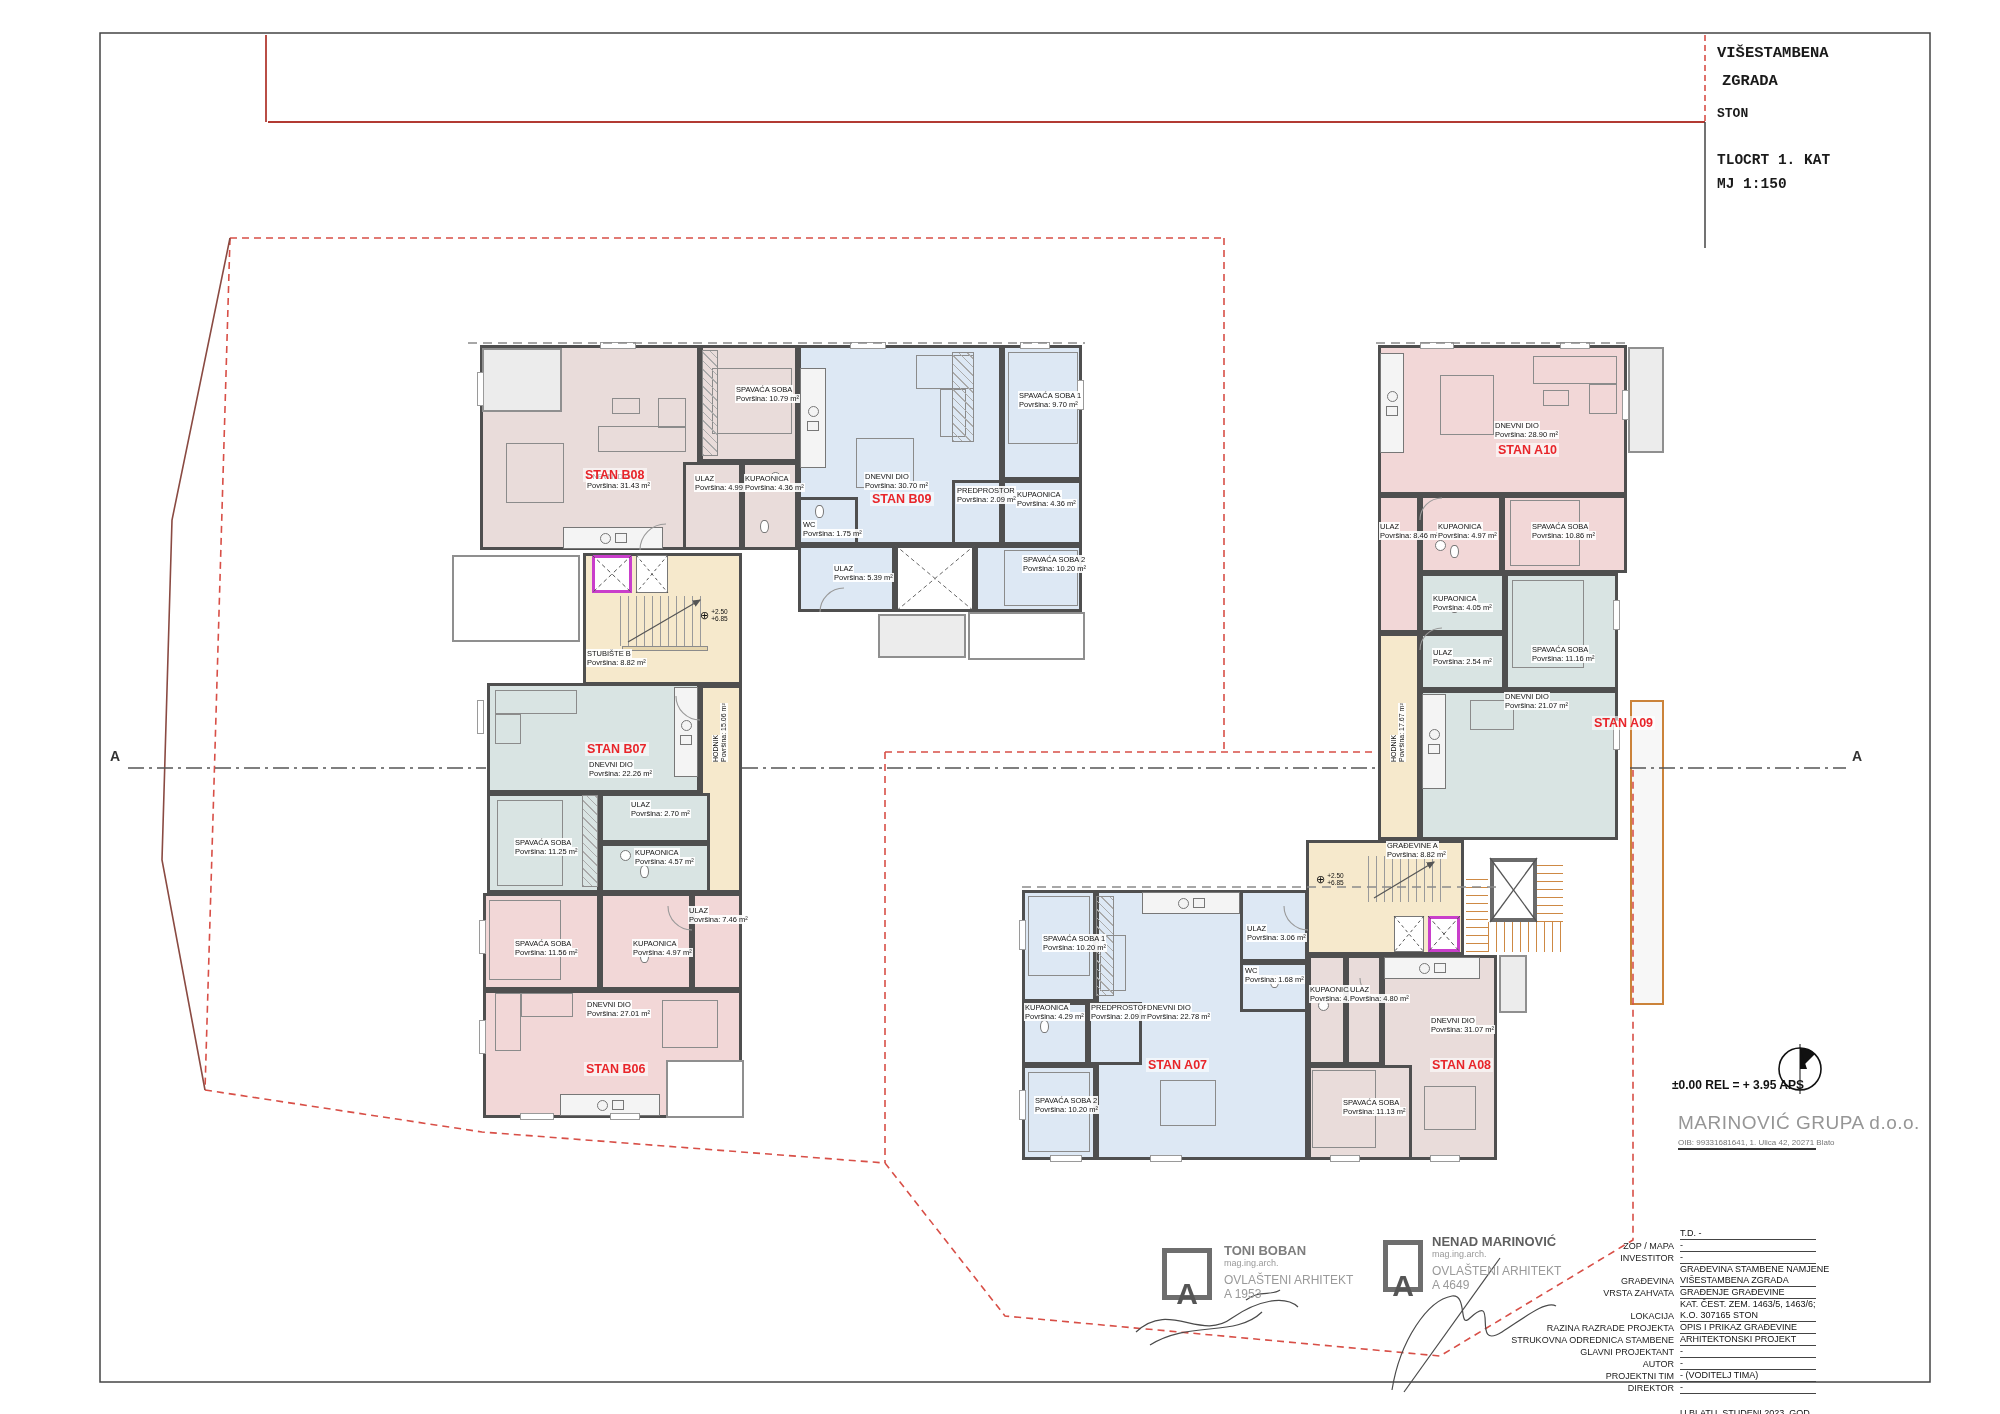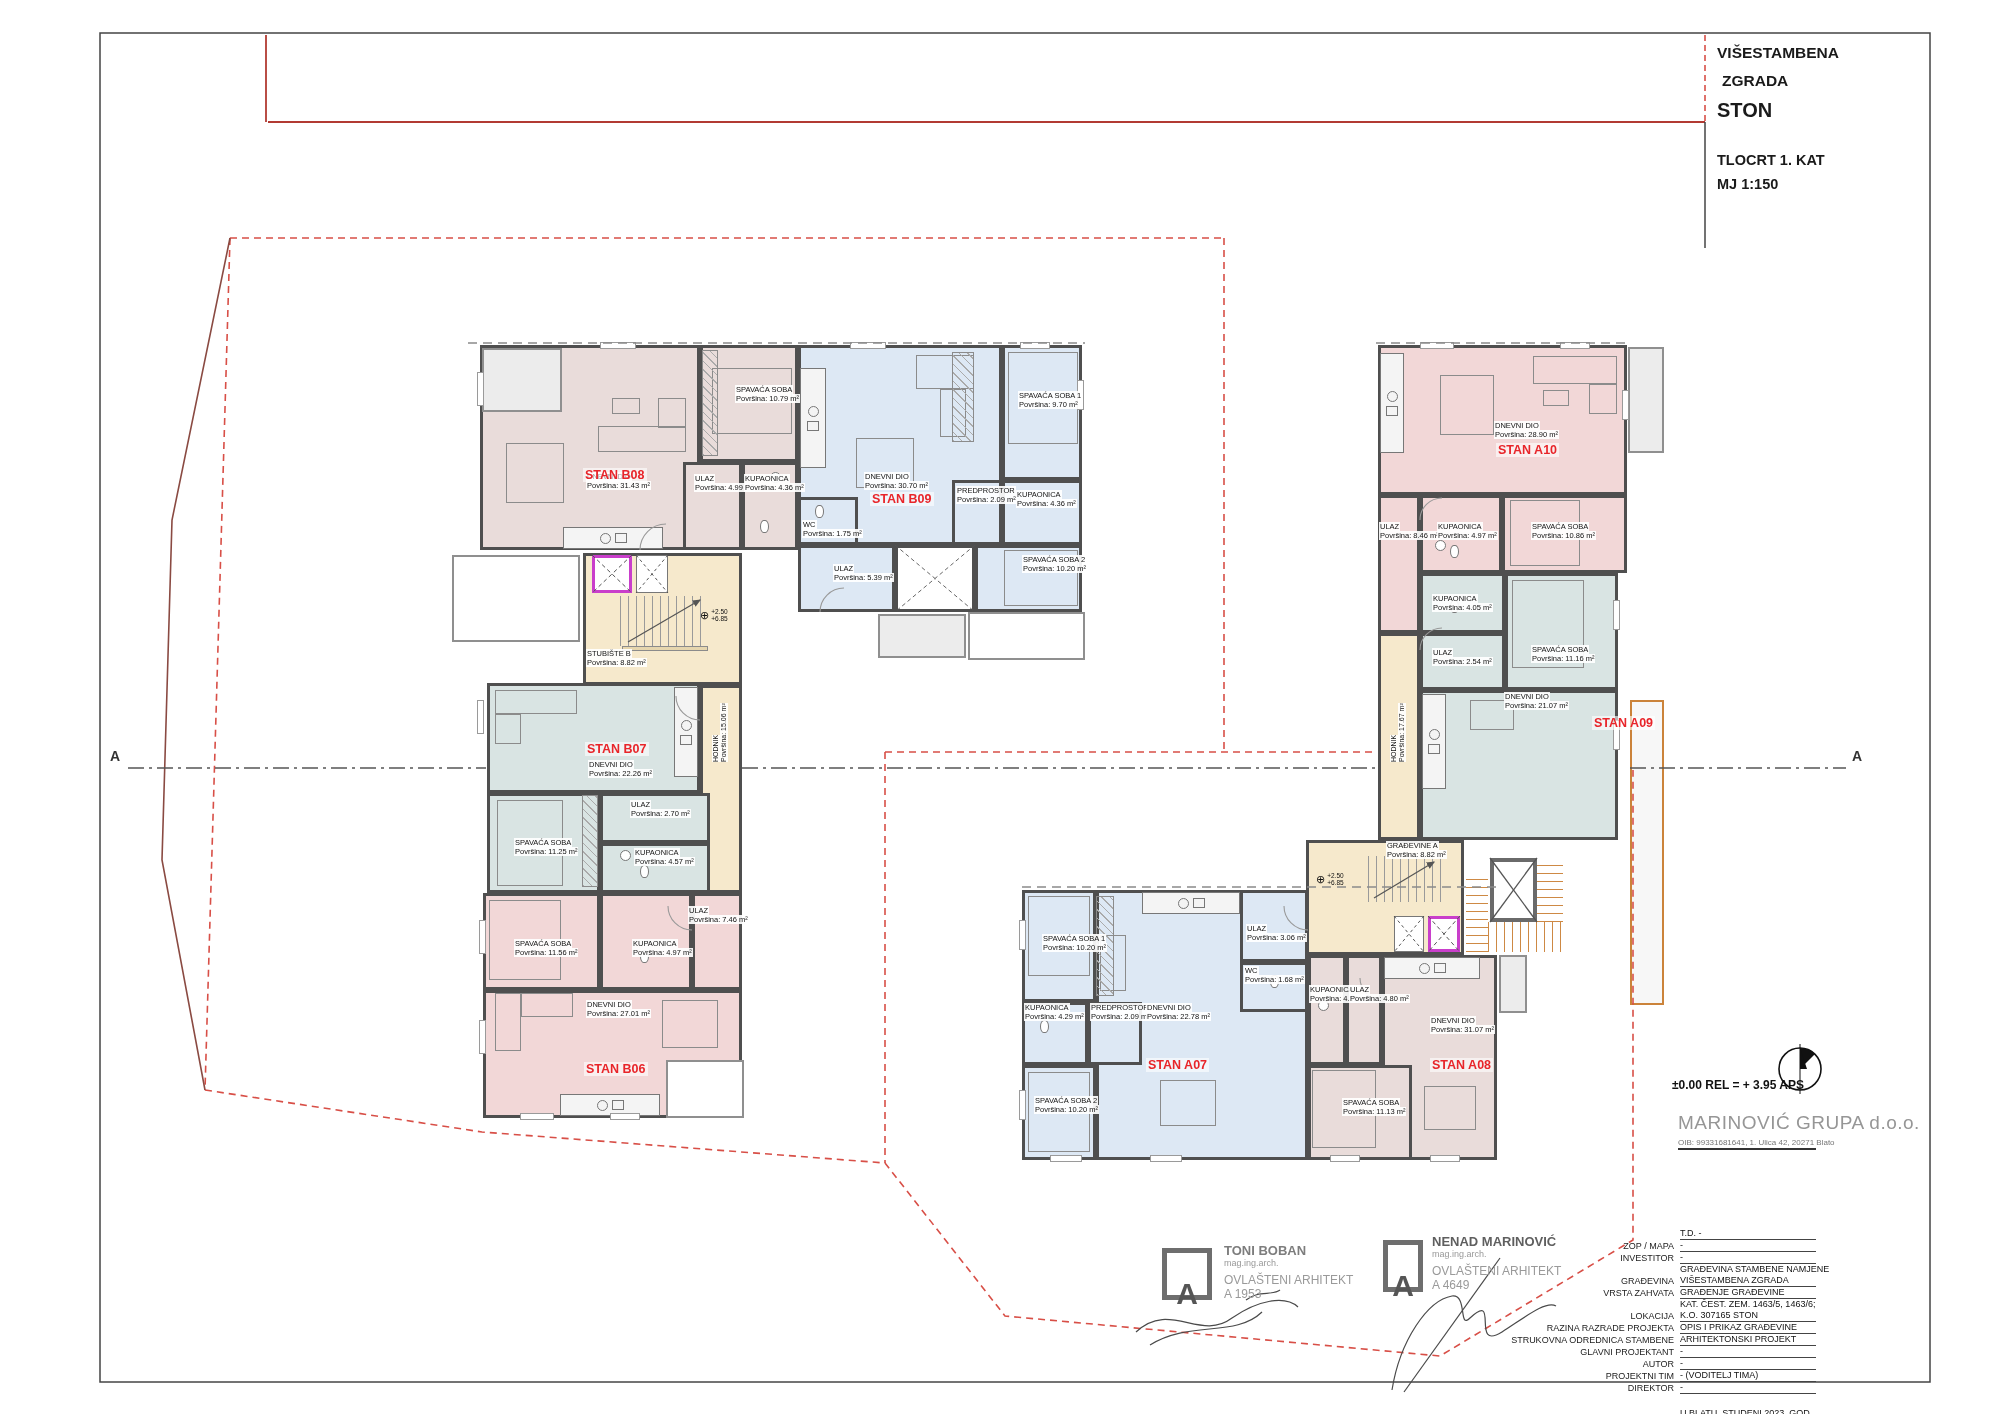--- a/index.html
+++ b/index.html
@@ -32,7 +32,7 @@
   .lvl .sym{font-size:11px;}
   .sectA{position:absolute;z-index:31;font-size:14px;font-weight:bold;color:#333;}
   
-  .tb{position:absolute;color:#1a1a1a;font-weight:bold;white-space:nowrap;z-index:31;}
+  .tb{position:absolute;color:#1a1a1a;font-weight:bold;white-space:nowrap;z-index:31;font-family:Liberation Mono, monospace;}
   .company-name{position:absolute;left:1678px;top:1112px;font-size:19px;color:#969696;letter-spacing:.5px;white-space:nowrap;z-index:31;}
   .company-details{position:absolute;left:1678px;top:1138px;width:138px;font-size:8px;color:#777;border-bottom:2px solid #333;padding-bottom:1px;white-space:nowrap;z-index:31;}
   #infotable{position:absolute;left:1346px;top:1228px;width:470px;z-index:31;}

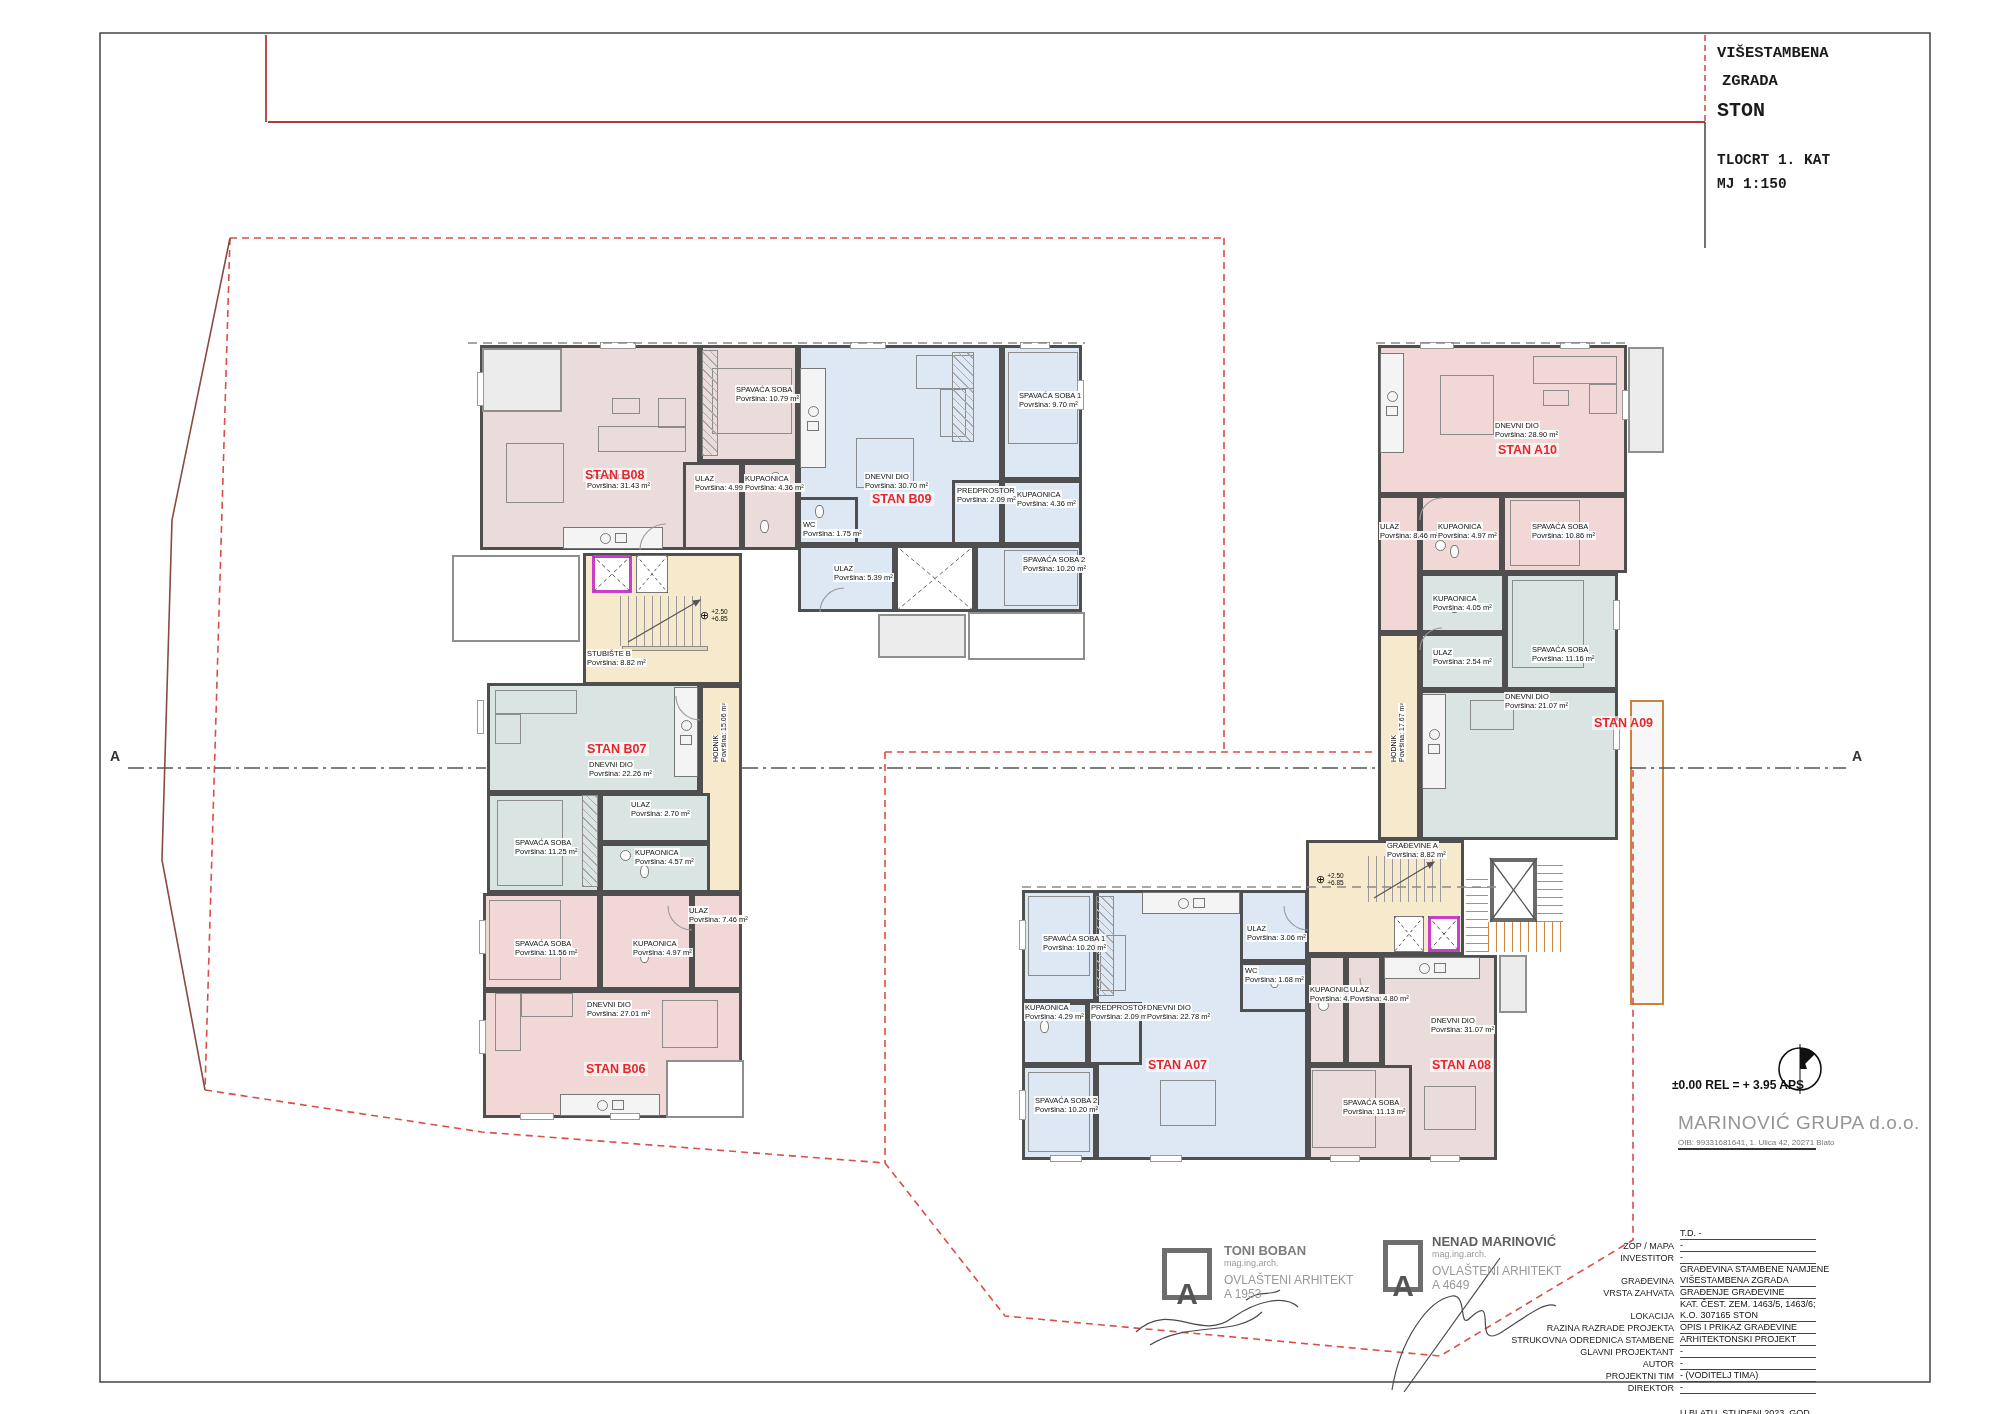--- a/index.html
+++ b/index.html
@@ -514,7 +514,7 @@
 
   <div class="tb" style="left:1717px;top:44px;font-size:15.5px;">VIŠESTAMBENA</div>
   <div class="tb" style="left:1722px;top:72px;font-size:15.5px;">ZGRADA</div>
-  <div class="tb" style="left:1717px;top:99px;font-size:20px;">STON</div>
+  <div class="tb" style="left:1717px;top:106px;font-size:13px;">STON</div>
   <div class="tb" style="left:1717px;top:152px;font-size:14.5px;text-align:right;">TLOCRT 1. KAT</div>
   <div class="tb" style="left:1717px;top:176px;font-size:14.5px;">MJ 1:150</div>
 

